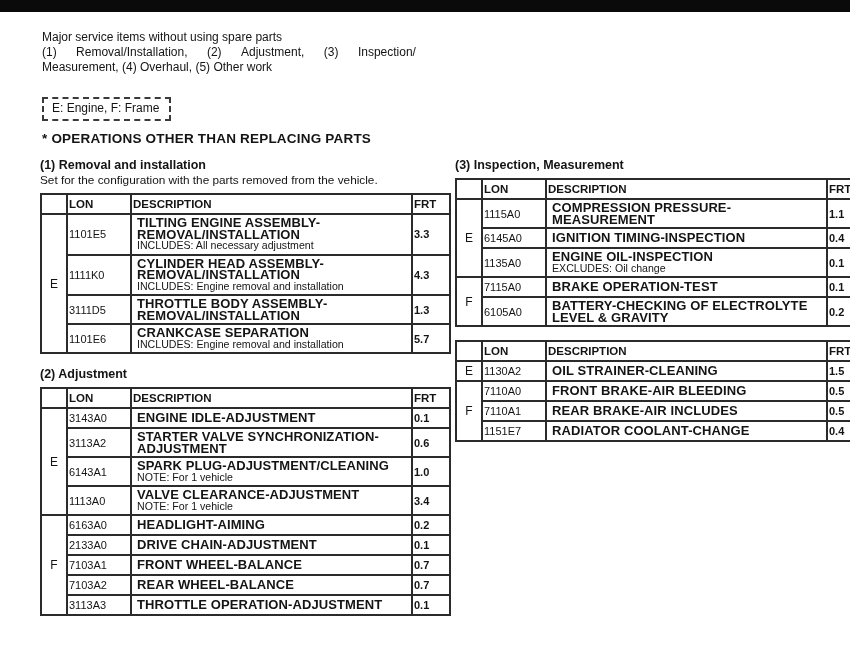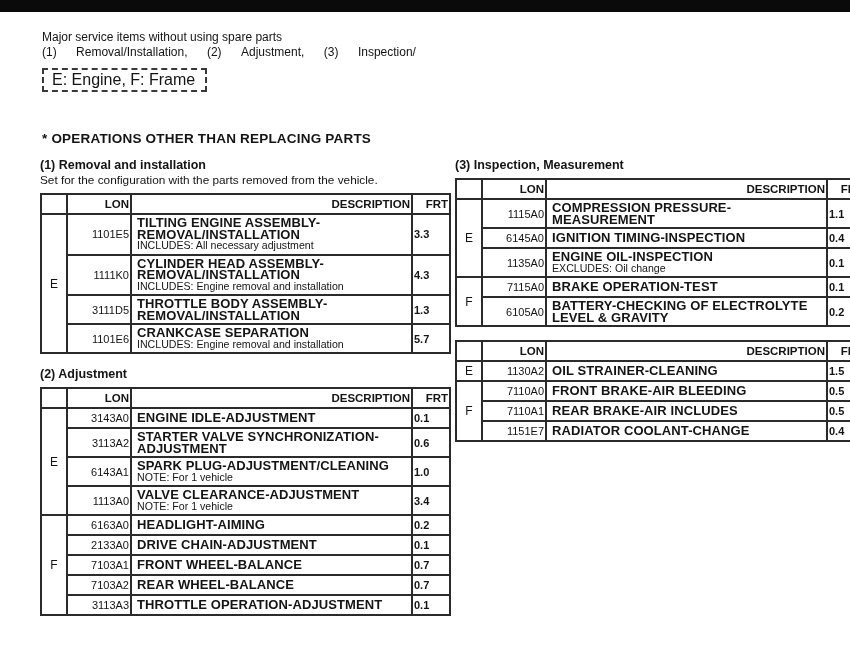--- a/index.html
+++ b/index.html
@@ -81,6 +81,7 @@
     <span>(3)</span>
     <span>Inspection/</span>
   </div>
+  <div>Measurement, (4) Overhaul, (5) Other work</div>
   <div class="legend-box">
     <span>E: Engine, F: Frame</span>
   </div>

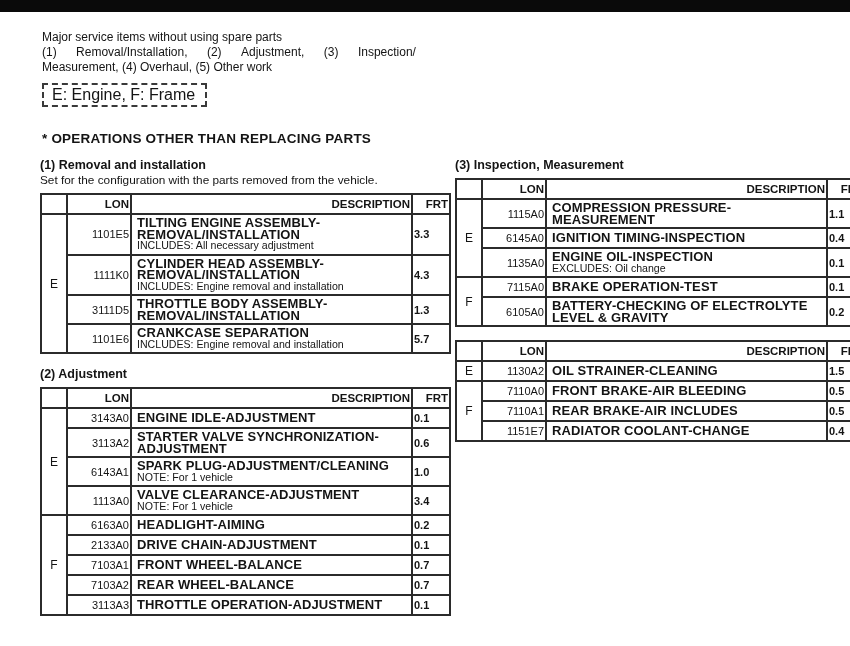--- a/index.html
+++ b/index.html
@@ -23,10 +23,10 @@
   .justified{display:flex;justify-content:space-between;}
   .legend-box{
     display:inline-block;
-    margin-top:8px;
+    margin-top:22px;
     padding:2px 10px 3px 8px;
     border:2px dashed #3a3a3a;
-    font-size:16px;
+    font-size:12px;
   }
   .main-heading{
     position:absolute;left:42px;top:131px;

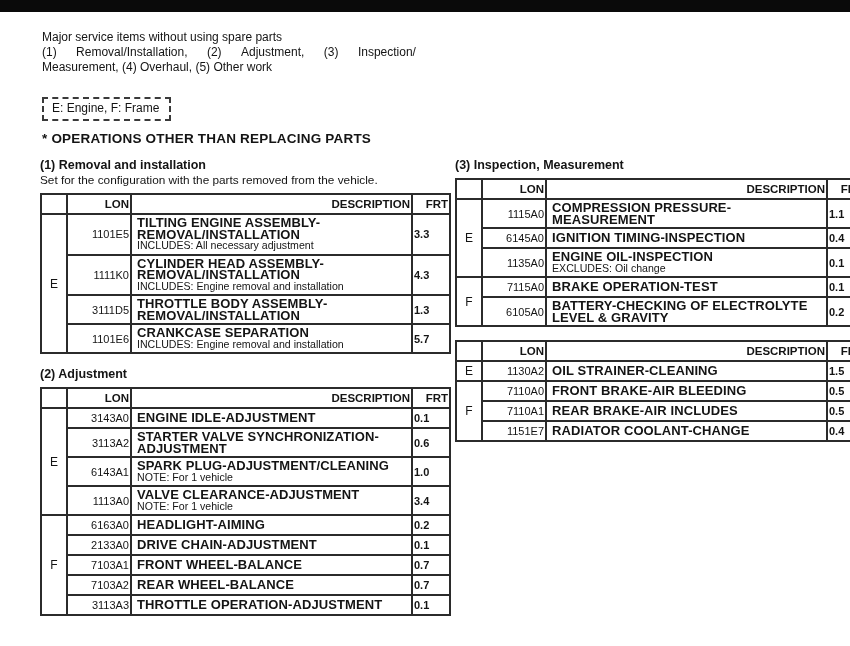--- a/index.html
+++ b/index.html
@@ -51,7 +51,7 @@
   }
   table.svc th{
     font-size:11.5px;font-weight:bold;
-    padding:3px 1px;text-align:right;
+    padding:3px 1px;text-align:left;
   }
   td.c-group{width:22px;text-align:center;font-size:12px;padding:2px 0;}
   th.c-group{width:22px;}

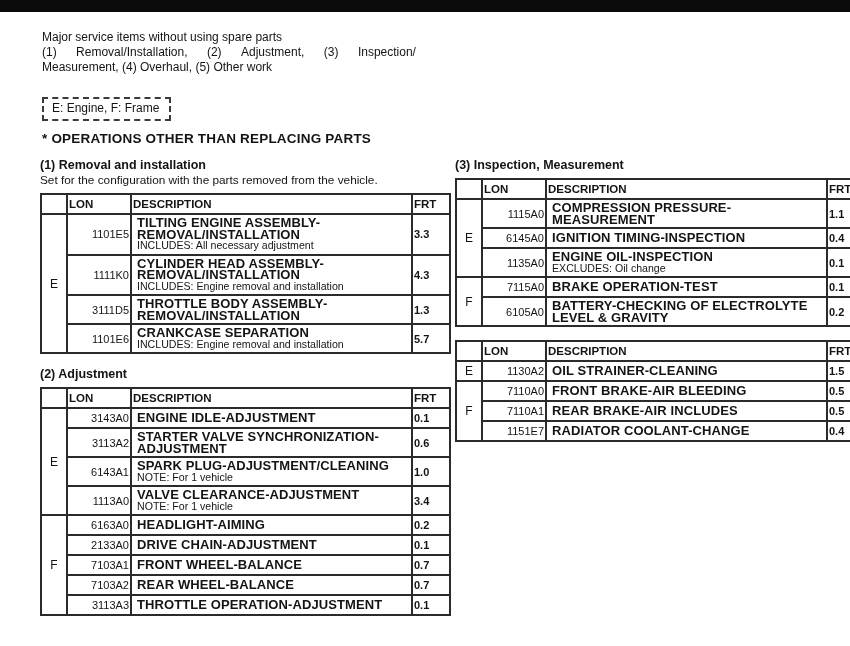--- a/index.html
+++ b/index.html
@@ -55,7 +55,7 @@
   }
   td.c-group{width:22px;text-align:center;font-size:12px;padding:2px 0;}
   th.c-group{width:22px;}
-  td.c-lon{width:60px;text-align:right;font-size:11px;padding:3px 1px;}
+  td.c-lon{width:60px;text-align:left;font-size:11px;padding:3px 1px;}
   th.c-lon{width:60px;}
   td.c-desc{padding:2px 5px;}
   td.c-frt{width:34px;text-align:left;font-size:11px;padding:3px 1px;font-weight:bold;}

